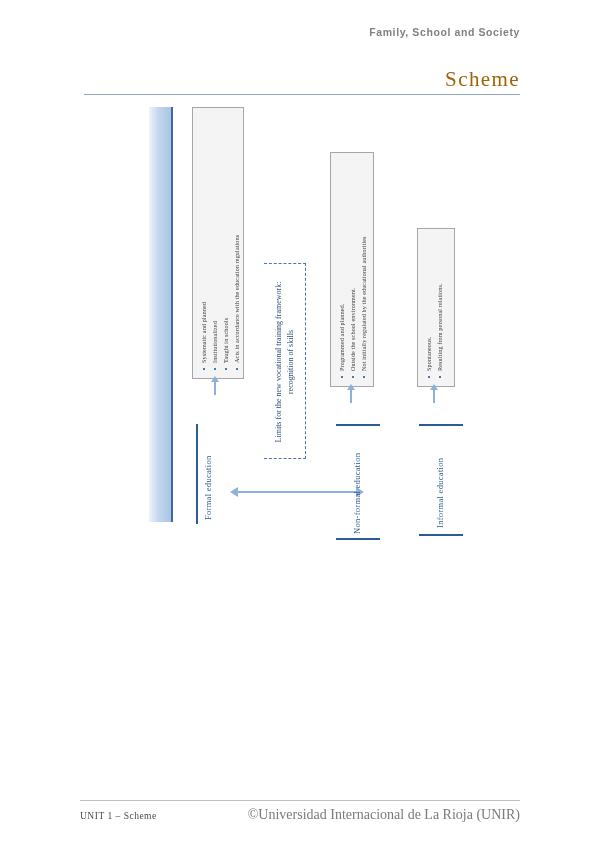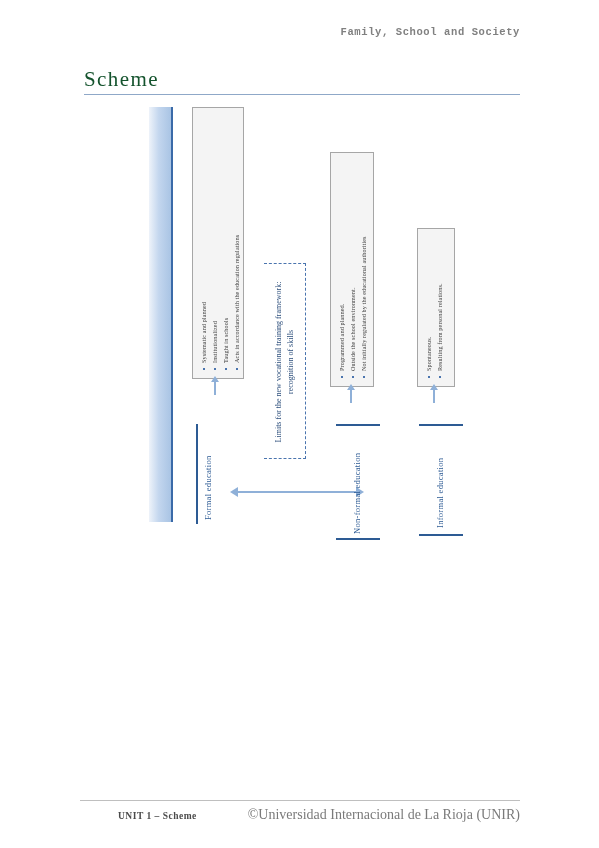--- a/index.html
+++ b/index.html
@@ -22,7 +22,7 @@
     left: 80px;
     width: 440px;
     text-align: right;
-    font-family: Liberation Mono, monospace;
+    font-family: Liberation Sans, sans-serif;
     font-weight: bold;
     font-size: 10.5px;
     letter-spacing: 0.6px;

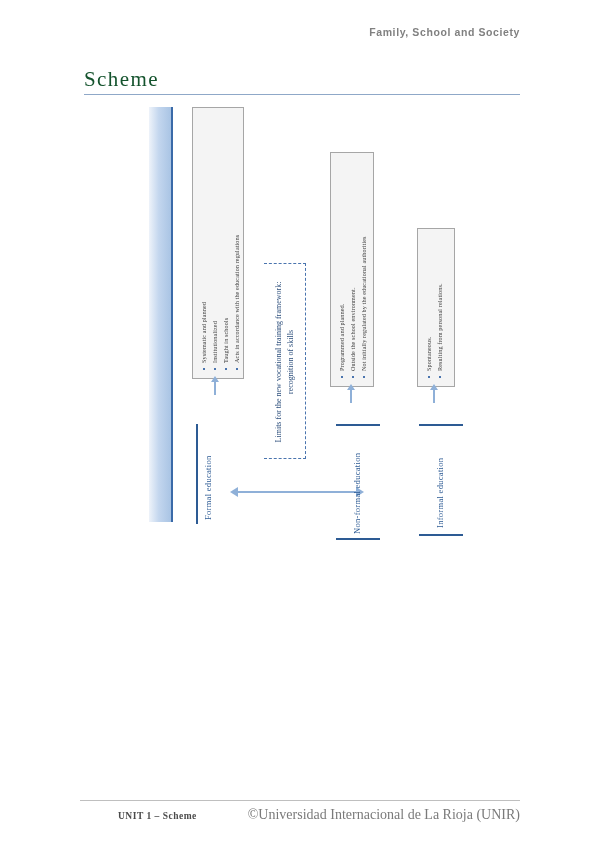--- a/index.html
+++ b/index.html
@@ -41,8 +41,9 @@
     font-size: 21px;
     font-weight: normal;
     letter-spacing: 1.4px;
-    color: #14532d;
+    color: #a16207;
     line-height: 1.1;
+    text-align: right;
   }
   .title-rule {
     margin-top: 3px;

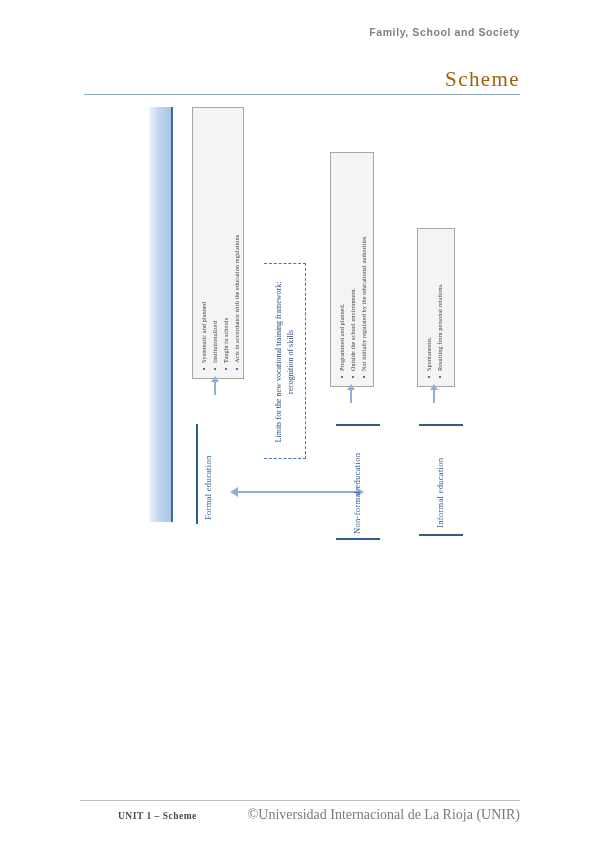--- a/index.html
+++ b/index.html
@@ -227,11 +227,10 @@
   }
   .footer-left {
     font-family: "Liberation Serif", serif;
-    font-weight: bold;
+    font-weight: normal;
     font-size: 9.5px;
     color: #4a4a4a;
     letter-spacing: 0.5px;
-    margin-left: 38px;
   }
   .footer-right {
     font-family: "Liberation Serif", serif;

